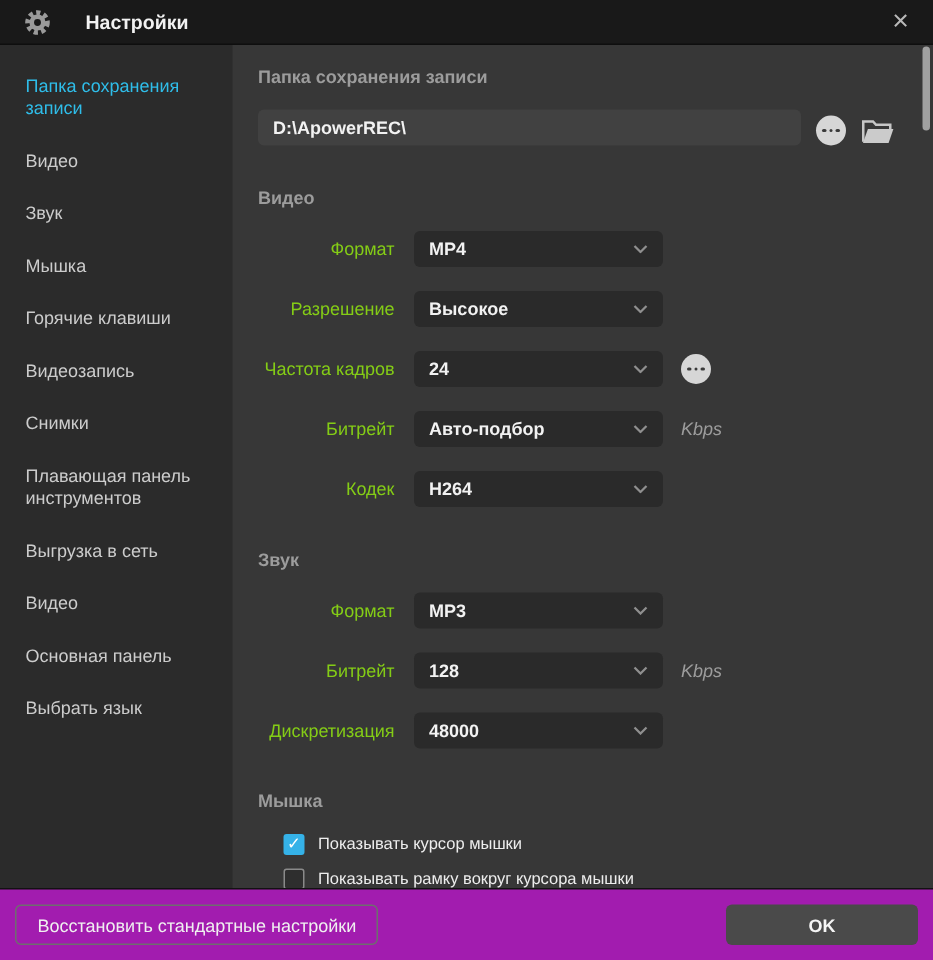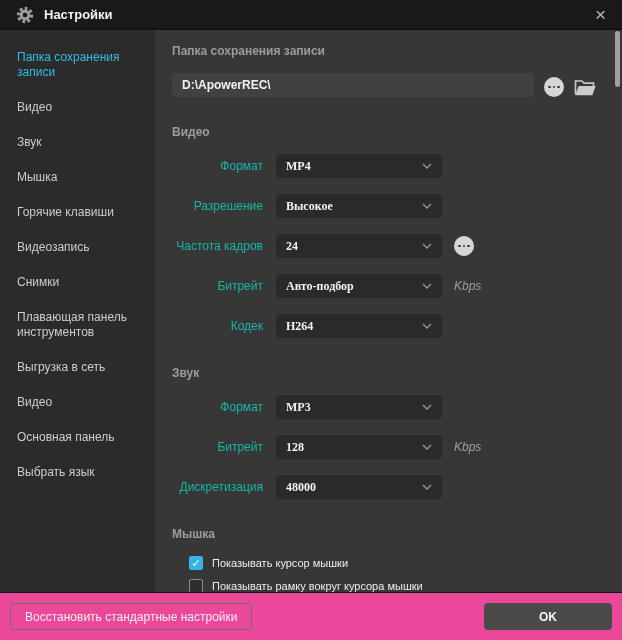--- a/index.html
+++ b/index.html
@@ -16,7 +16,7 @@
     padding:0 12px; border-bottom:1px solid #0e0e0e;
   }
   .titlebar .gear { width:18px; height:18px; margin-left:4px; display:flex; align-items:center; }
-  .titlebar .title { color:#f2f2f2; font-size:13px; font-weight:bold; margin-left:10px; }
+  .titlebar .title { color:#f2f2f2; font-size:13px; font-weight:bold; margin-left:23px; }
   .titlebar .close {
     margin-left:auto; color:#b9b9b9; font-size:19px; line-height:19px;
     cursor:default; padding:0 4px; font-weight:normal;

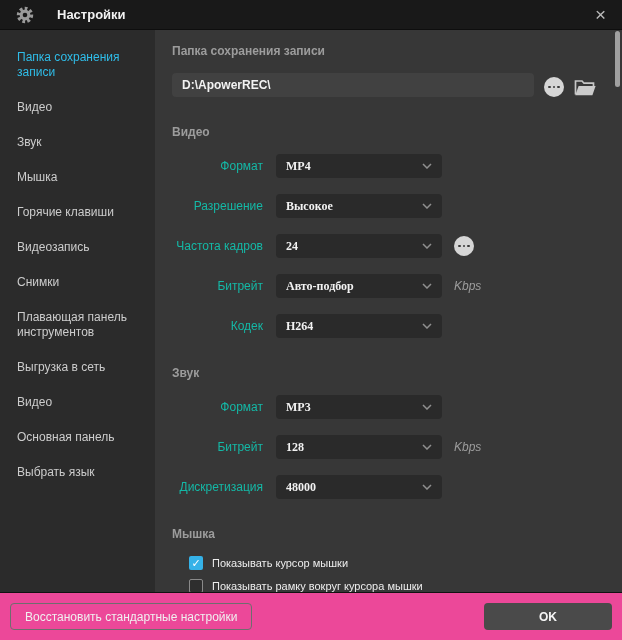--- a/index.html
+++ b/index.html
@@ -61,7 +61,7 @@
   
   .row { display:flex; align-items:center; height:24px; margin-bottom:16px; }
   .row-label {
-    width:91px; text-align:right; font-size:12px; color:#14b8a6; margin-right:13px;
+    width:91px; text-align:right; font-size:12px; color:#84cc16; margin-right:13px;
     flex-shrink:0;
   }
   .dropdown {

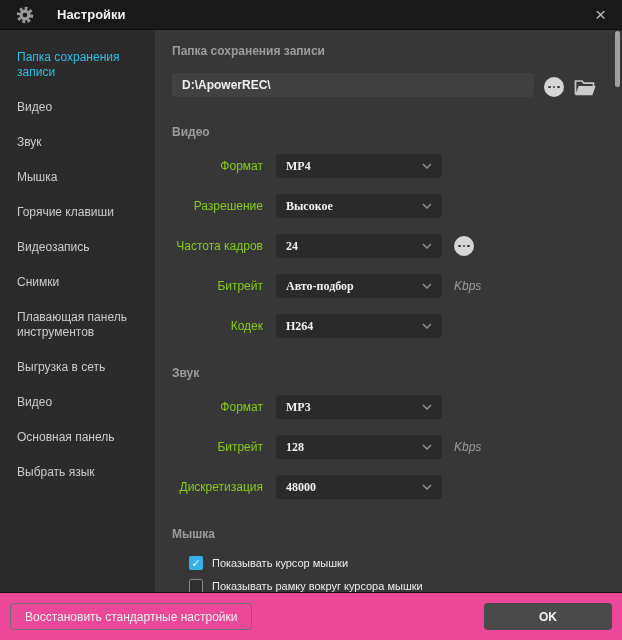--- a/index.html
+++ b/index.html
@@ -68,7 +68,7 @@
     width:166px; height:24px; background:#2a2a2a; border-radius:4px;
     display:flex; align-items:center; padding:0 10px; cursor:default; flex-shrink:0;
   }
-  .dropdown .dd-value { color:#f2f2f2; font-size:12px; font-weight:bold;font-family:Liberation Serif, serif; }
+  .dropdown .dd-value { color:#f2f2f2; font-size:12px; font-weight:bold; }
   .dropdown .dd-chevron { margin-left:auto; display:flex; align-items:center; }
   .row-suffix { font-size:12px; color:#9c9c9c; margin-left:12px;font-style:italic; }
   .row .circle-btn { margin-left:12px; }

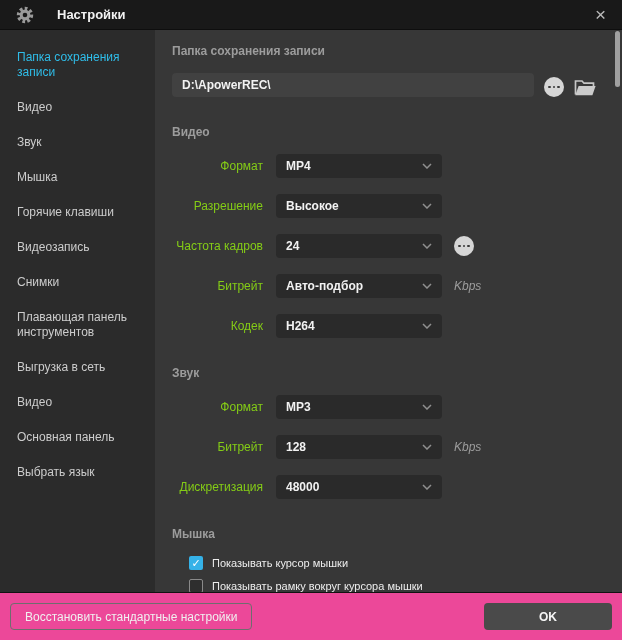--- a/index.html
+++ b/index.html
@@ -96,7 +96,7 @@
   
   .footer {
     position:absolute; left:0; bottom:0; width:622px; height:48px;
-    background:#ec4899; border-top:1px solid #121212;
+    background:#a21caf; border-top:1px solid #121212;
     display:flex; align-items:center; justify-content:space-between; padding:0 10px;
   }
   .restore-btn {

